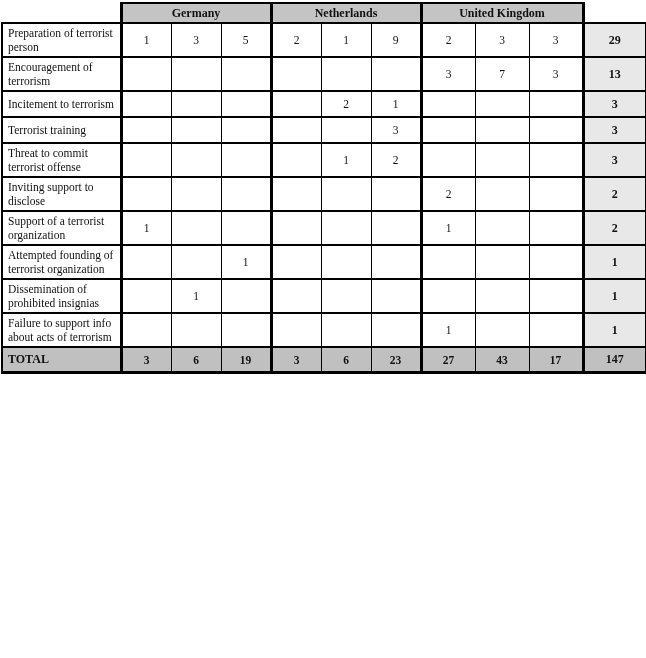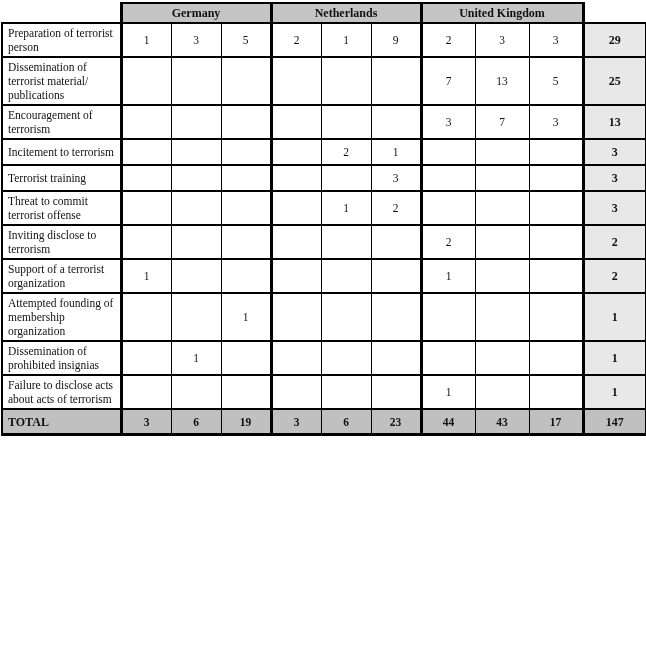--- a/index.html
+++ b/index.html
@@ -143,19 +143,6 @@
         <td class="num">3</td>
         <td class="num">3</td>
         <td class="num total-col">29</td>
-      </tr>
-      <tr class="r11">
-        <th class="label">Dissemination of terrorist material/ publications</th>
-        <td class="num"></td>
-        <td class="num"></td>
-        <td class="num"></td>
-        <td class="num"></td>
-        <td class="num"></td>
-        <td class="num"></td>
-        <td class="num">7</td>
-        <td class="num">13</td>
-        <td class="num">5</td>
-        <td class="num total-col">25</td>
       </tr>
       <tr class="r11">
         <th class="label">Encouragement of terrorism</th>

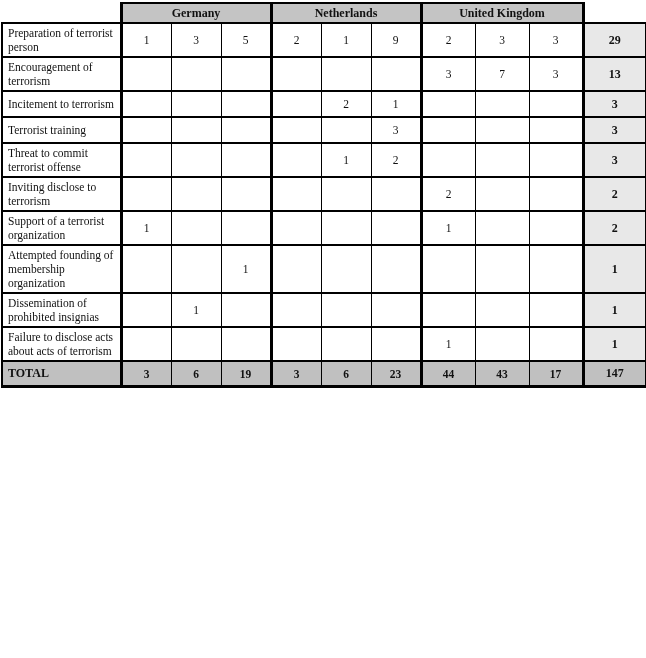--- a/index.html
+++ b/index.html
@@ -197,7 +197,7 @@
         <td class="num total-col">3</td>
       </tr>
       <tr class="r11">
-        <th class="label">Inviting disclose to terrorism</th>
+        <th class="label">Inviting support to disclose</th>
         <td class="num"></td>
         <td class="num"></td>
         <td class="num"></td>

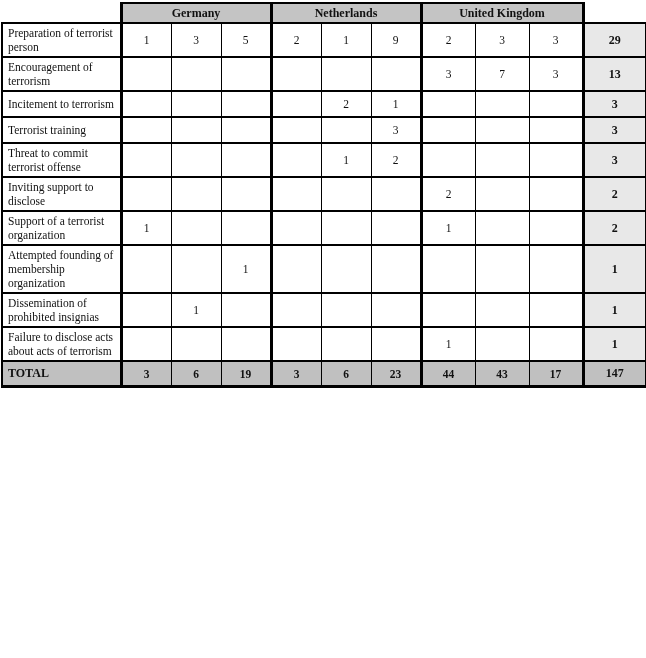--- a/index.html
+++ b/index.html
@@ -223,7 +223,7 @@
         <td class="num total-col">2</td>
       </tr>
       <tr class="r11">
-        <th class="label">Attempted founding of membership organization</th>
+        <th class="label">Attempted founding of terrorist organization</th>
         <td class="num"></td>
         <td class="num"></td>
         <td class="num">1</td>

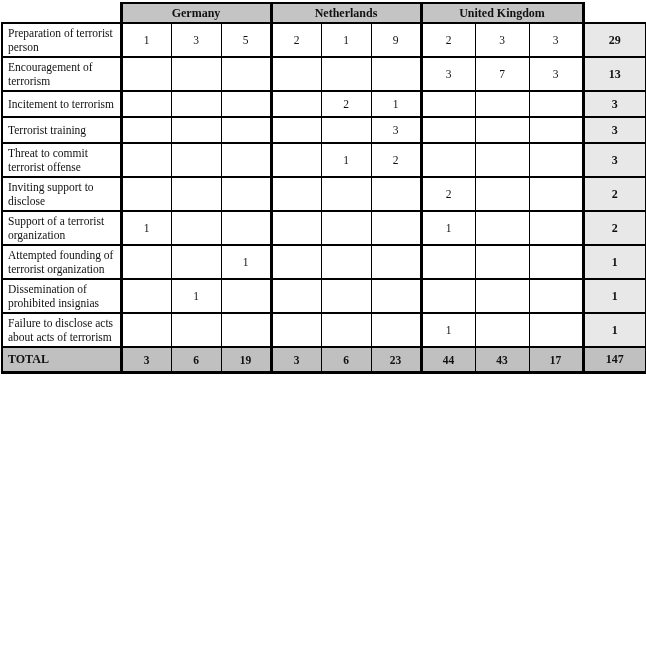--- a/index.html
+++ b/index.html
@@ -249,7 +249,7 @@
         <td class="num total-col">1</td>
       </tr>
       <tr class="r11">
-        <th class="label">Failure to disclose acts about acts of terrorism</th>
+        <th class="label">Failure to support info about acts of terrorism</th>
         <td class="num"></td>
         <td class="num"></td>
         <td class="num"></td>

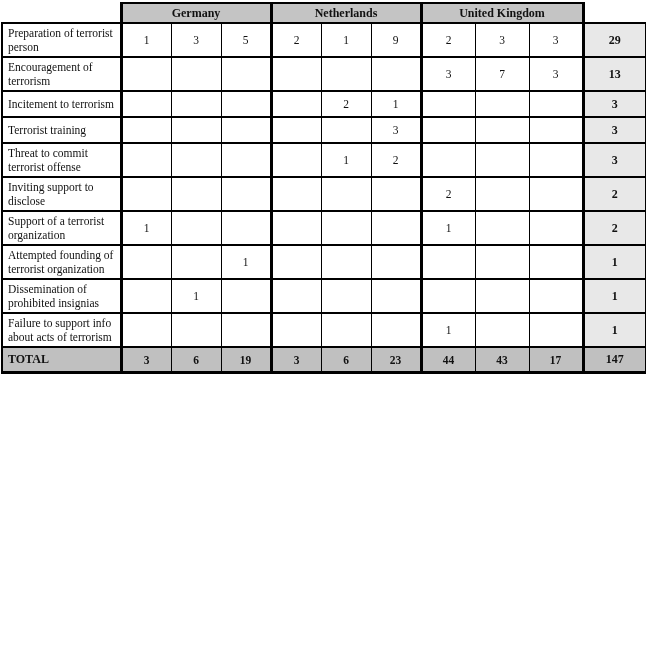--- a/index.html
+++ b/index.html
@@ -271,7 +271,7 @@
       <td class="num">3</td>
       <td class="num">6</td>
       <td class="num">23</td>
-      <td class="num">44</td>
+      <td class="num">27</td>
       <td class="num">43</td>
       <td class="num">17</td>
       <td class="num total-col">147</td>

